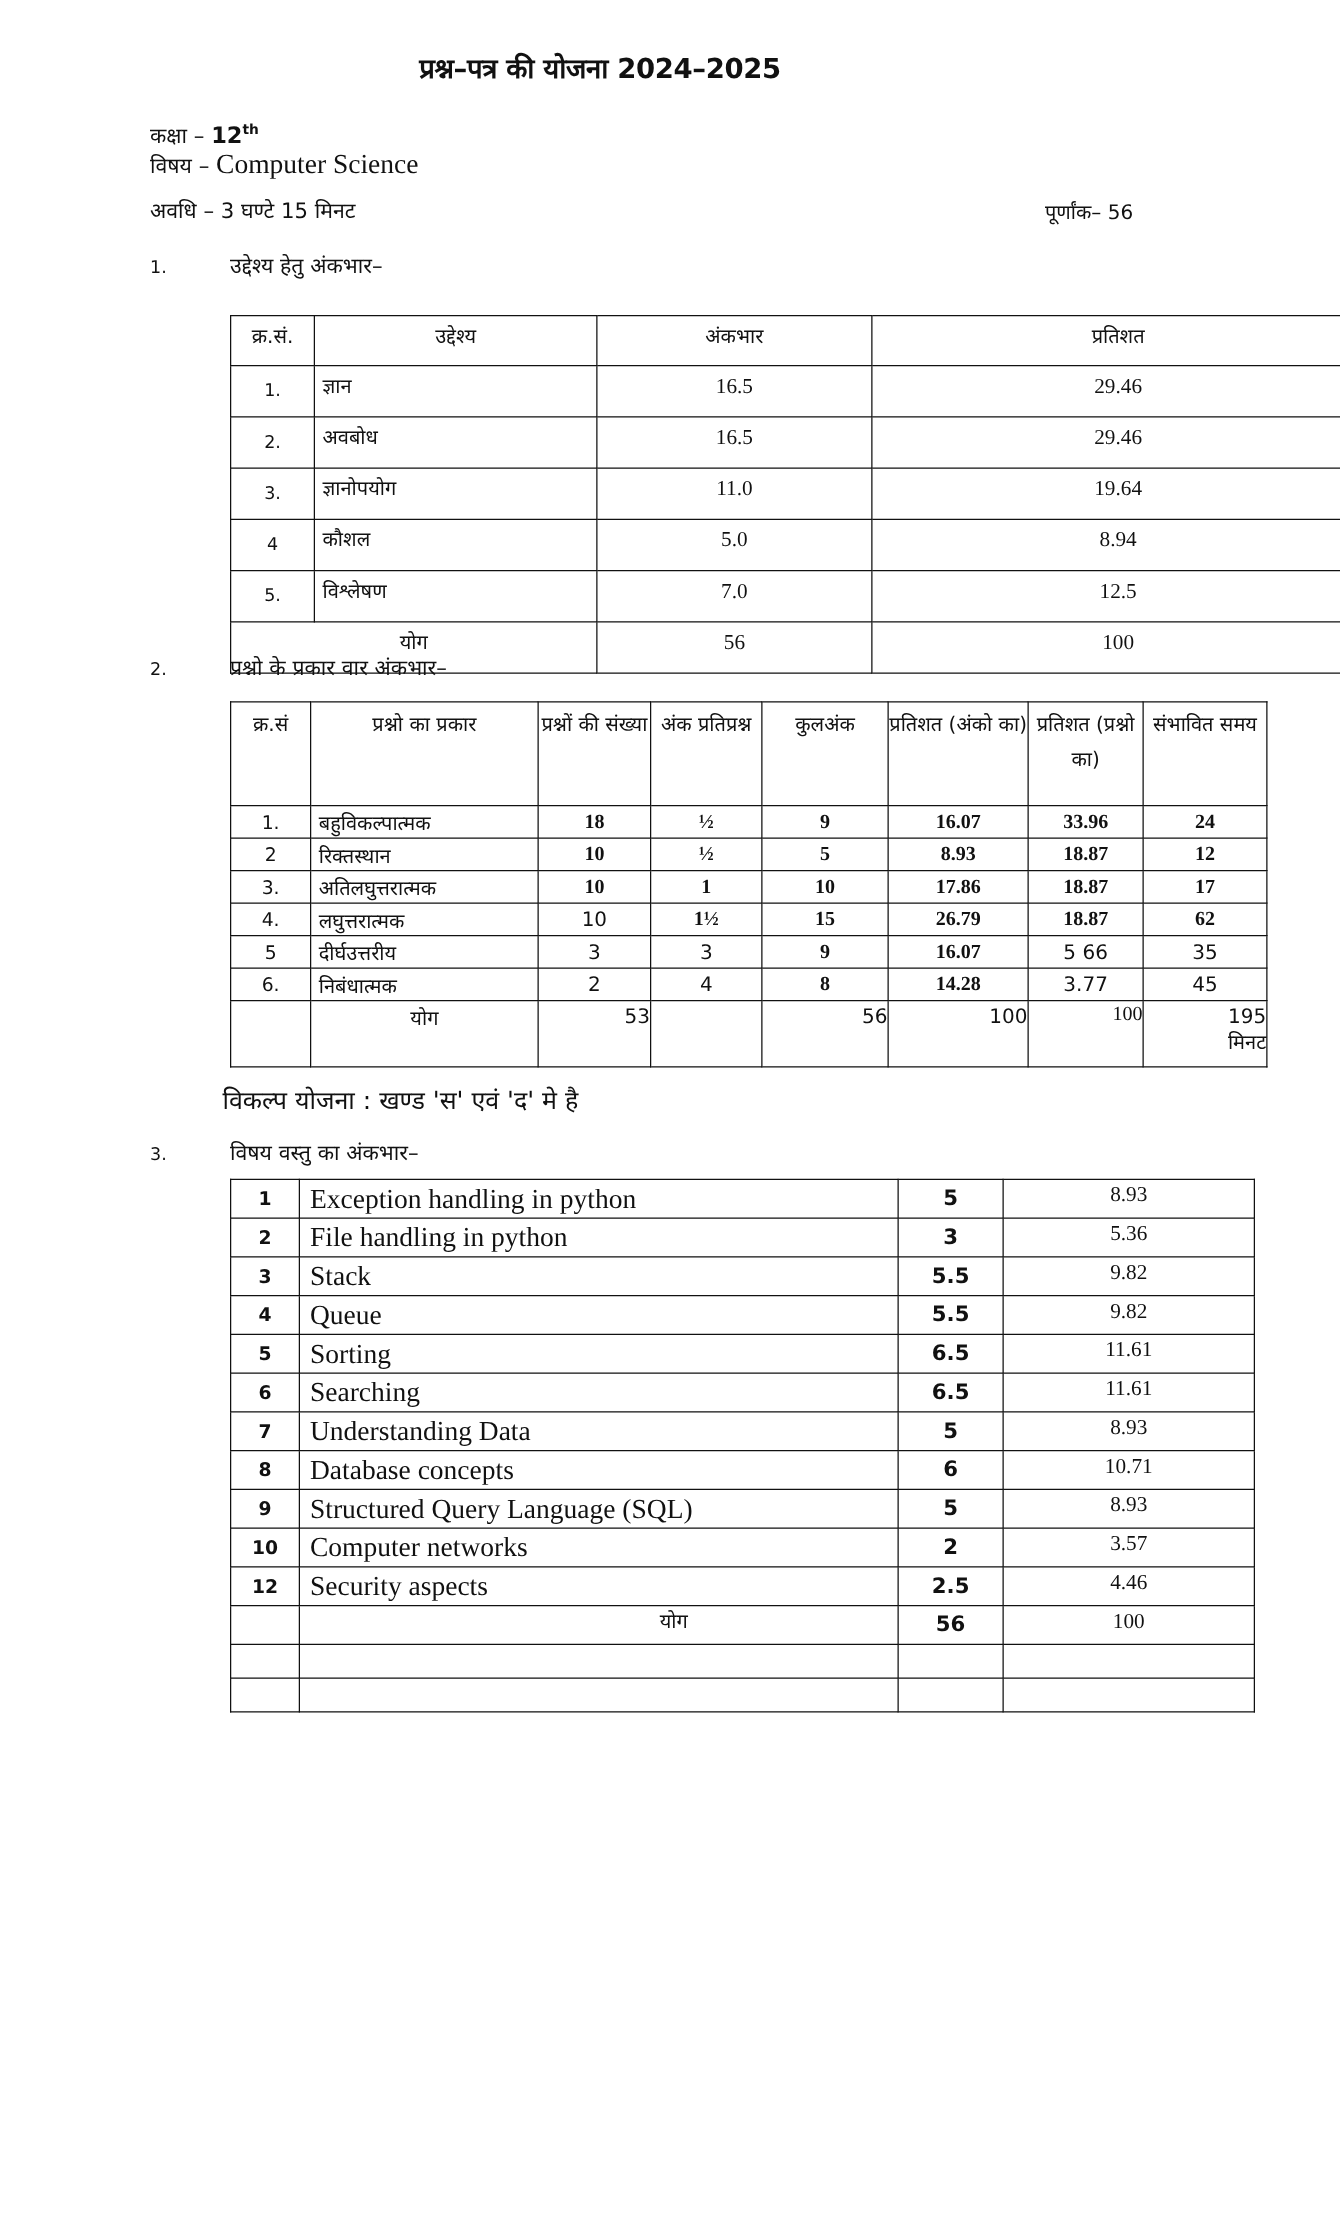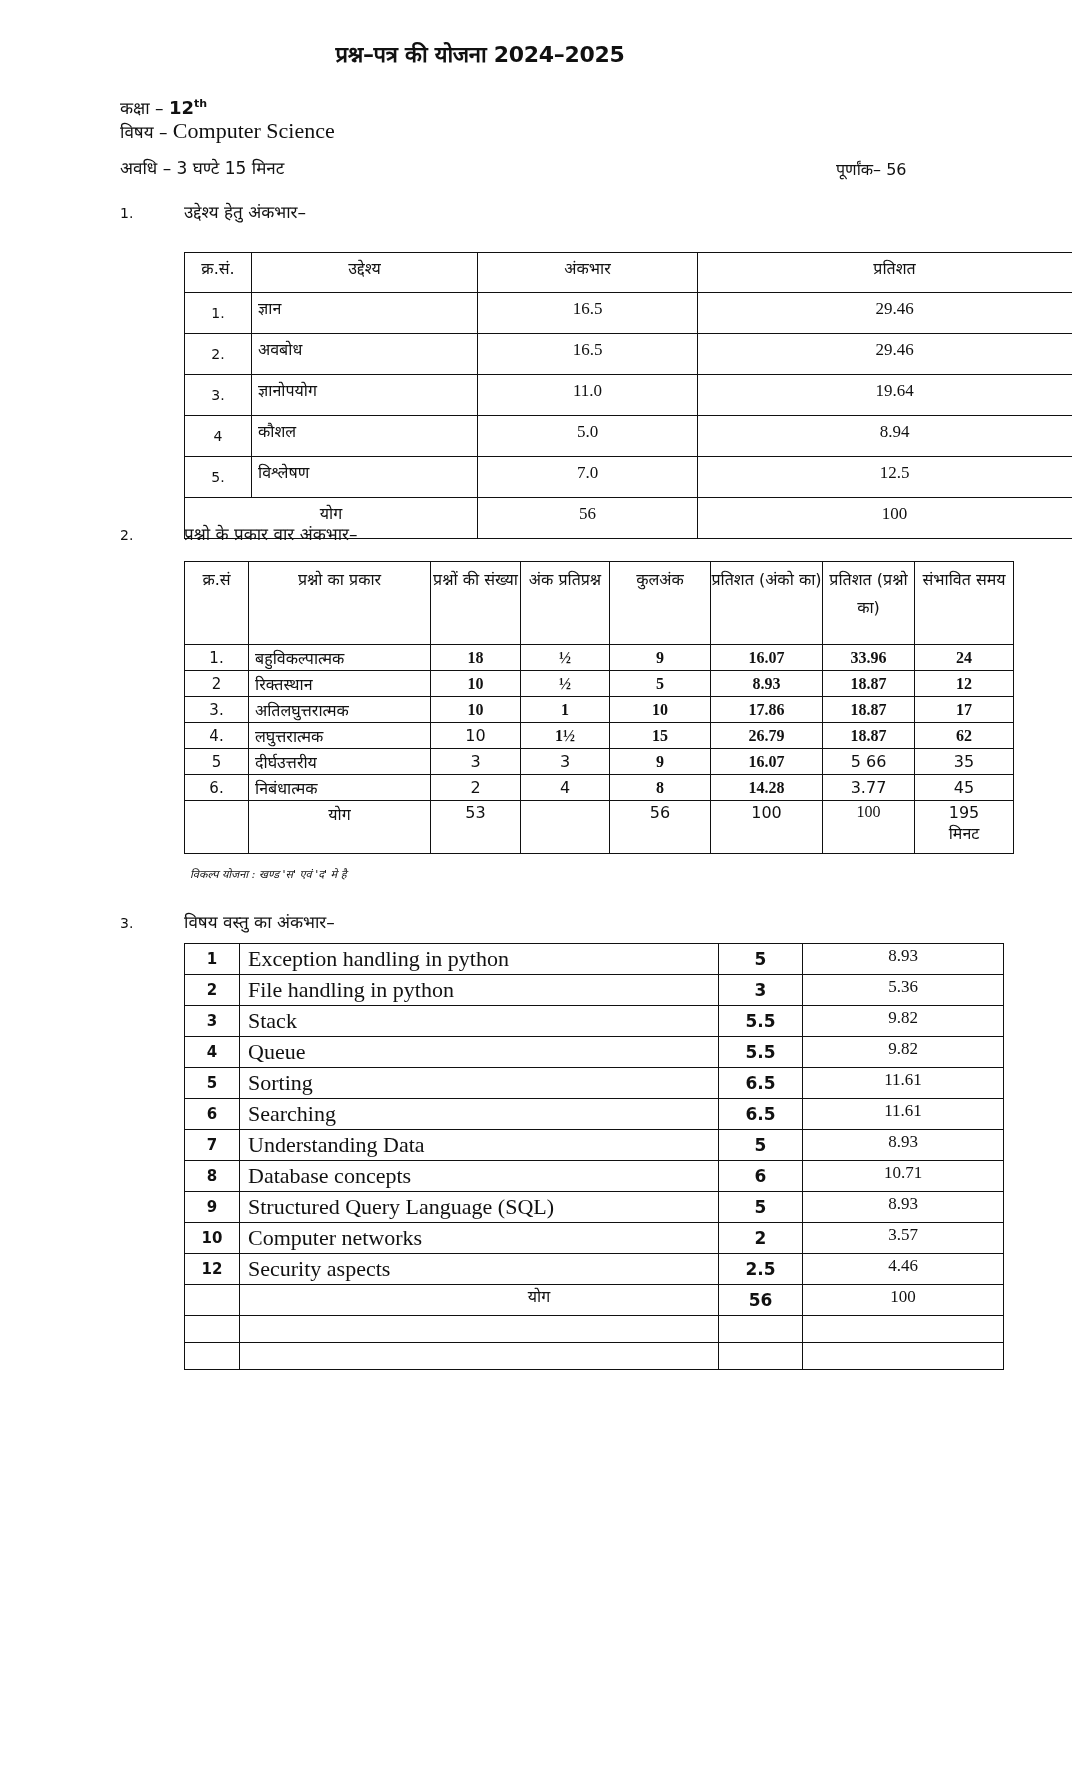--- a/index.html
+++ b/index.html
@@ -28,7 +28,7 @@
   .t2 .c2 { text-align:center; font-size:16px; }
   .t2 .sn { text-align:center; font-size:15px; }
   .t2 .nm { padding-left:6px; }
-  .t2 .tot td { height:50px; vertical-align:top; padding-top:2px; }
+  .t2 .tot td { height:50px; vertical-align:top; padding-top:2px;text-align:right; }
   .note { left:190px; top:866px; font-size:11px;font-style:italic; }
   .t3 { left:184px; top:943px; width:820px; }
   .t3 td { height:28px; }

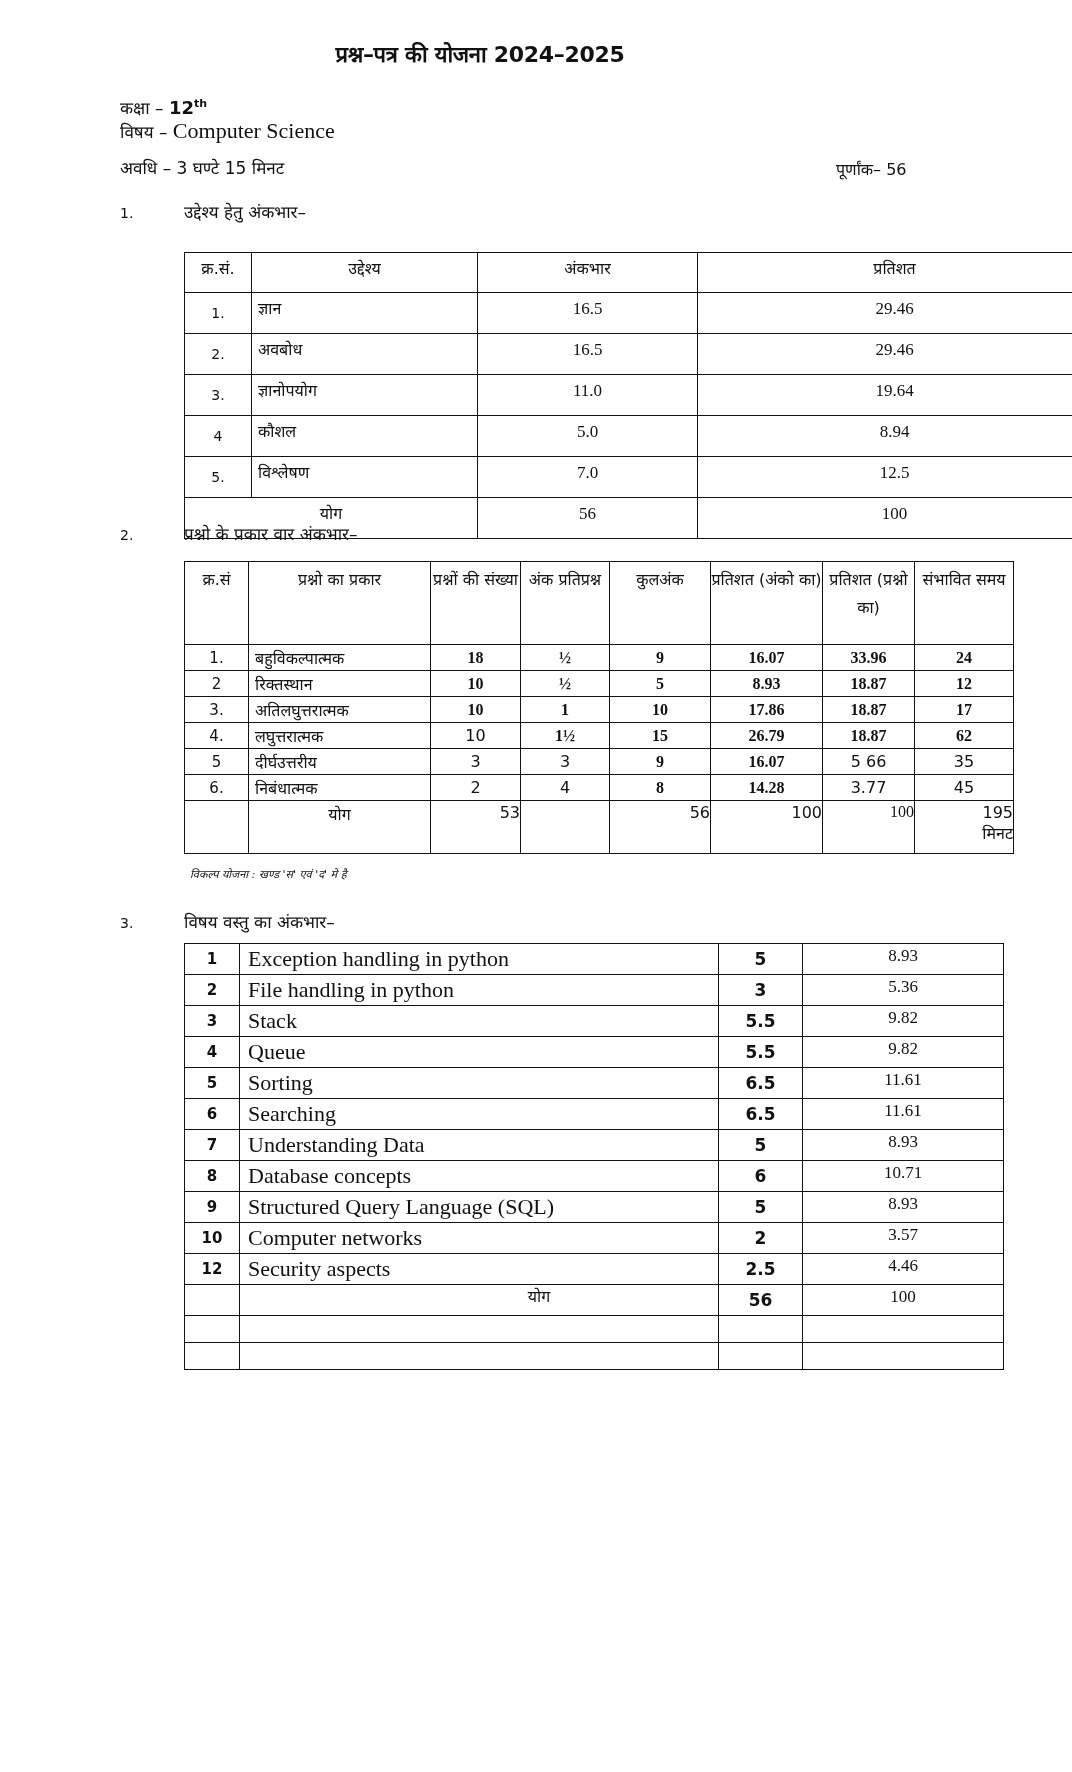--- a/index.html
+++ b/index.html
@@ -29,7 +29,7 @@
   .t2 .sn { text-align:center; font-size:15px; }
   .t2 .nm { padding-left:6px; }
   .t2 .tot td { height:50px; vertical-align:top; padding-top:2px;text-align:right; }
-  .note { left:190px; top:866px; font-size:11px;font-style:italic; }
+  .note { left:178px; top:866px; font-size:20px; }
   .t3 { left:184px; top:943px; width:820px; }
   .t3 td { height:28px; }
   .t3 .hdr td { height:25px; text-align:center; font-size:16px; }

